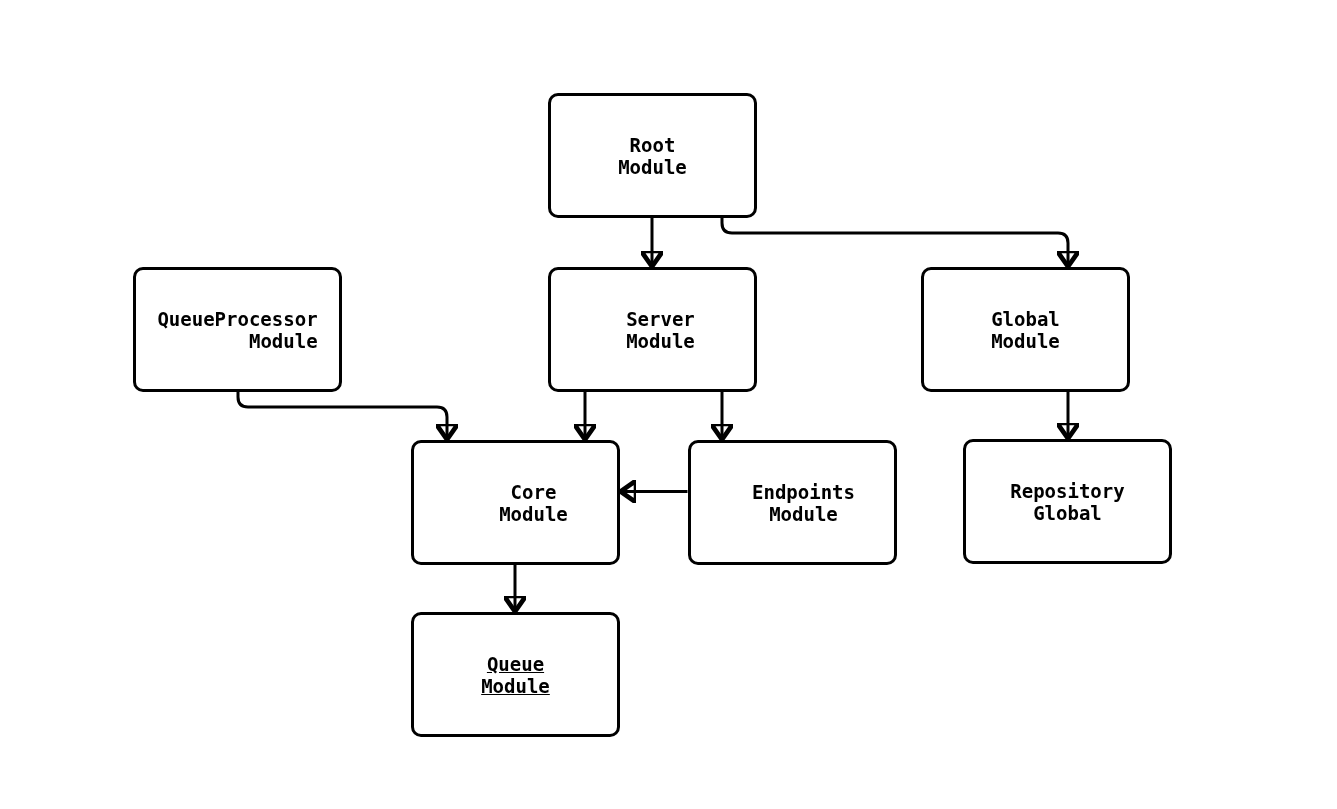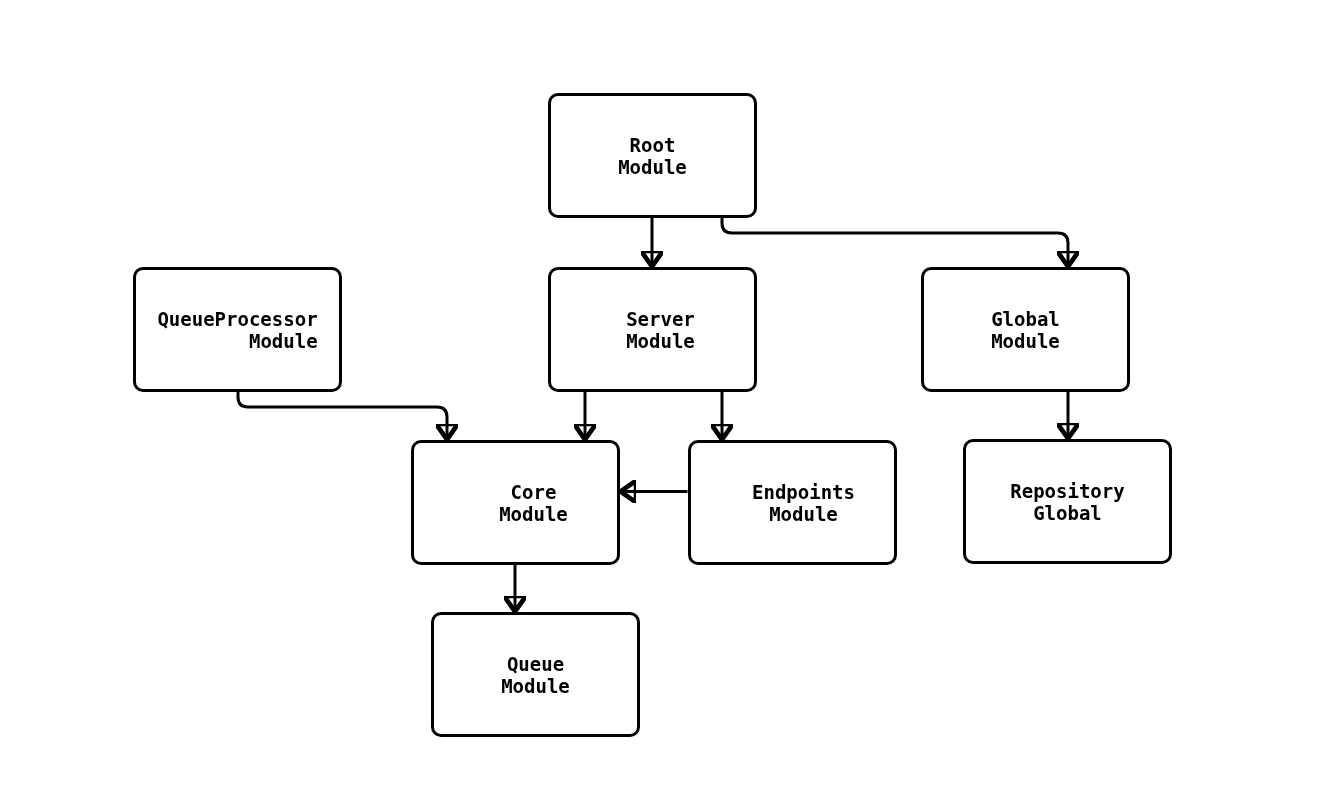--- a/index.html
+++ b/index.html
@@ -54,7 +54,7 @@
   .node-core          { left: 411px; top: 440px; padding-left: 36px; }
   .node-endpoints     { left: 688px; top: 440px; padding-left: 22px; }
   .node-repository    { left: 963px; top: 439px; }
-  .node-queue         { left: 431px; top: 612px; }
+  .node-queue         { left: 411px; top: 612px; text-decoration: underline; }
 </style>
 </head>
 <body>

